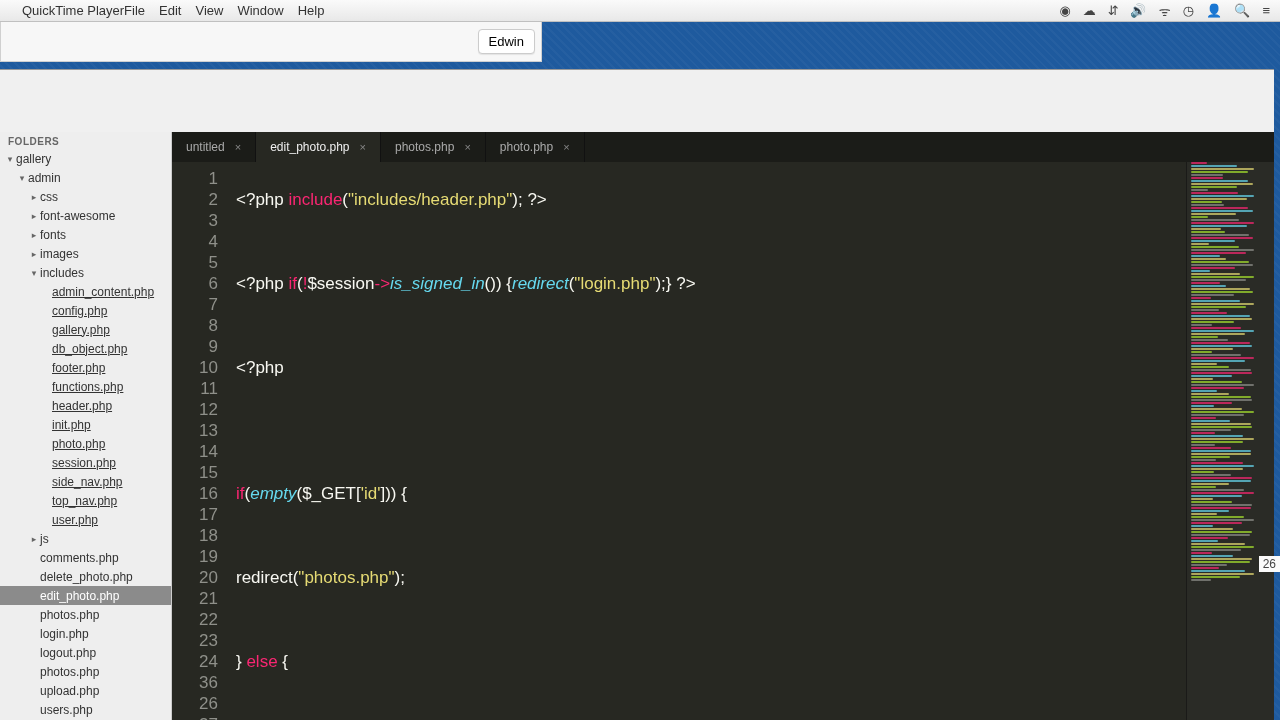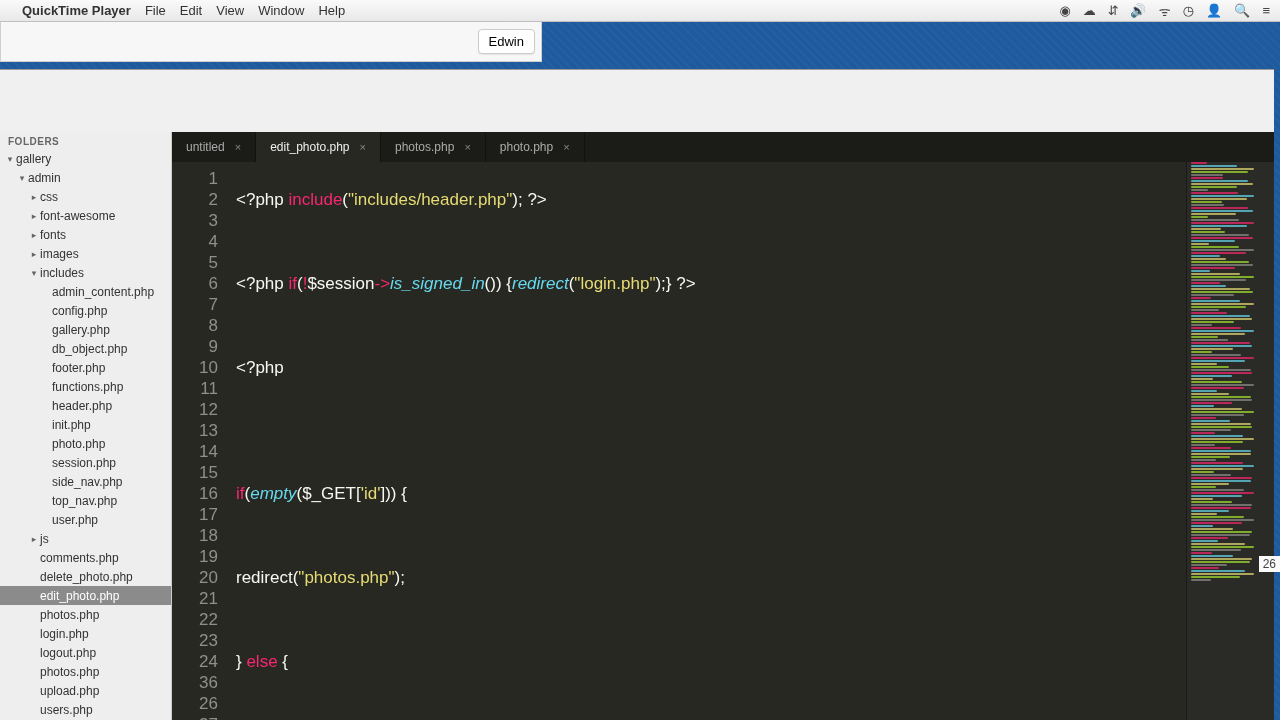--- a/index.html
+++ b/index.html
@@ -7,7 +7,7 @@
 
 .menubar { height: 22px; background: linear-gradient(#fafafa, #e8e8e8); border-bottom: 1px solid #c0c0c0; display: flex; align-items: center; padding: 0 10px; font-size: 13px; color: #333; }
 .menubar .apple { margin-right: 12px; font-size: 14px; }
-.menubar .app-name { font-weight: 700; margin-right: 14px; }
+.menubar .app-name { font-weight: 400; }
 .menubar .menu-item { margin-right: 14px; cursor: default; }
 .menubar .spacer { flex: 1; }
 .menubar .status-icon { margin-left: 12px; font-size: 13px; color: #444; }

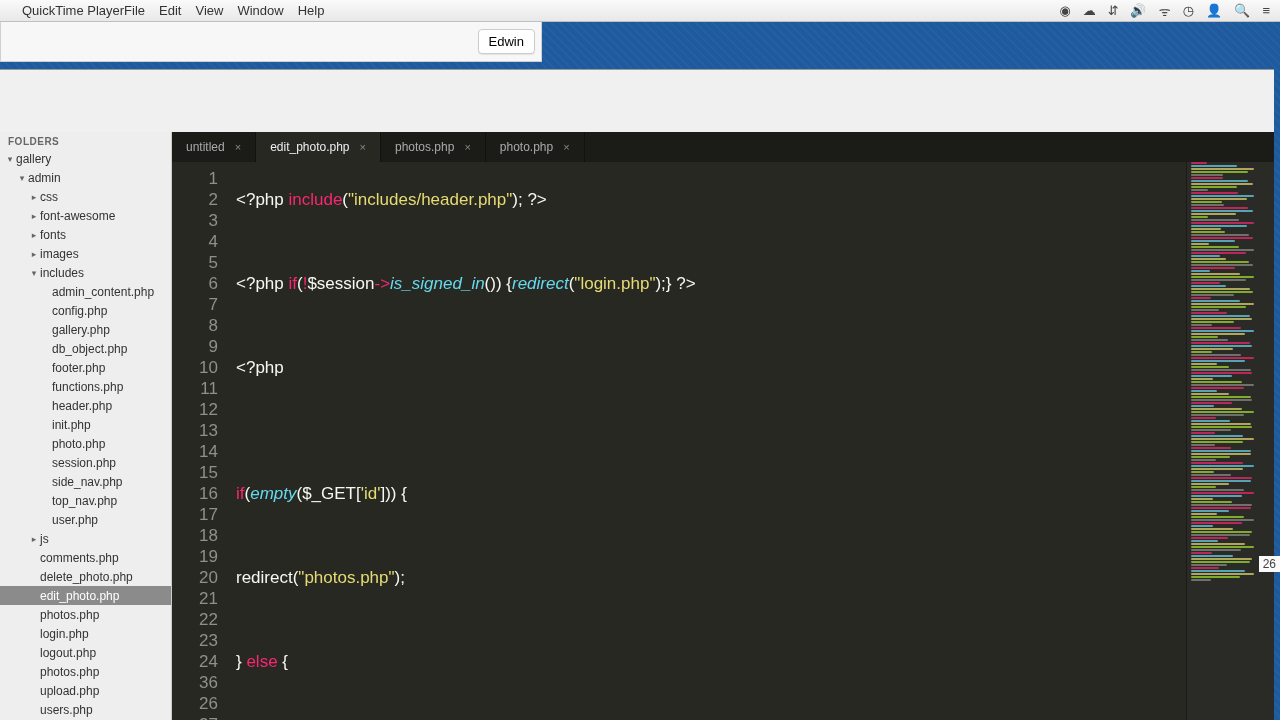--- a/index.html
+++ b/index.html
@@ -31,7 +31,7 @@
 .tree-row { display: flex; align-items: center; height: 19px; padding-right: 4px; cursor: default; white-space: nowrap; }
 .tree-row .arrow { width: 12px; text-align: center; font-size: 9px; color: #666; }
 .tree-row.selected { background: #8b8b8b; color: #fff; }
-.indent-0 { padding-left: 4px; } .indent-1 { padding-left: 16px; } .indent-2 { padding-left: 28px; } .indent-3 { padding-left: 40px; }
+.indent-0 { padding-left: 4px; } .indent-1 { padding-left: 16px; } .indent-2 { padding-left: 28px; } .indent-3 { padding-left: 40px; text-decoration: underline; }
 
 .editor-pane { flex: 1; display: flex; flex-direction: column; background: #272822; position: relative; }
 .tabs { height: 30px; background: #1b1c18; display: flex; align-items: stretch; }

